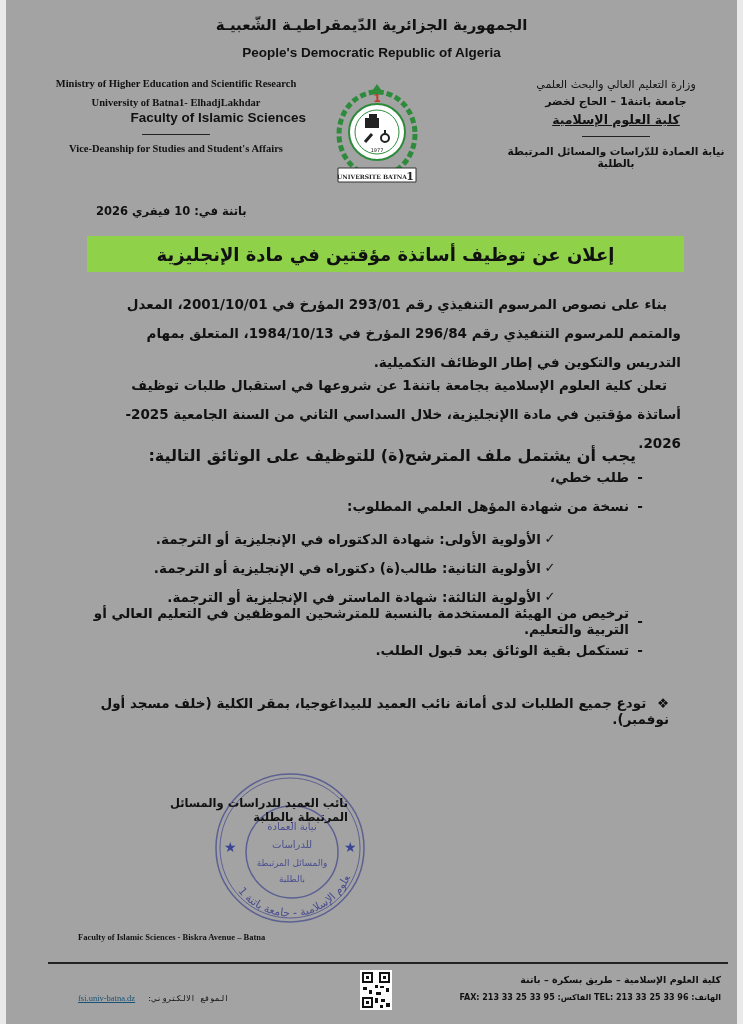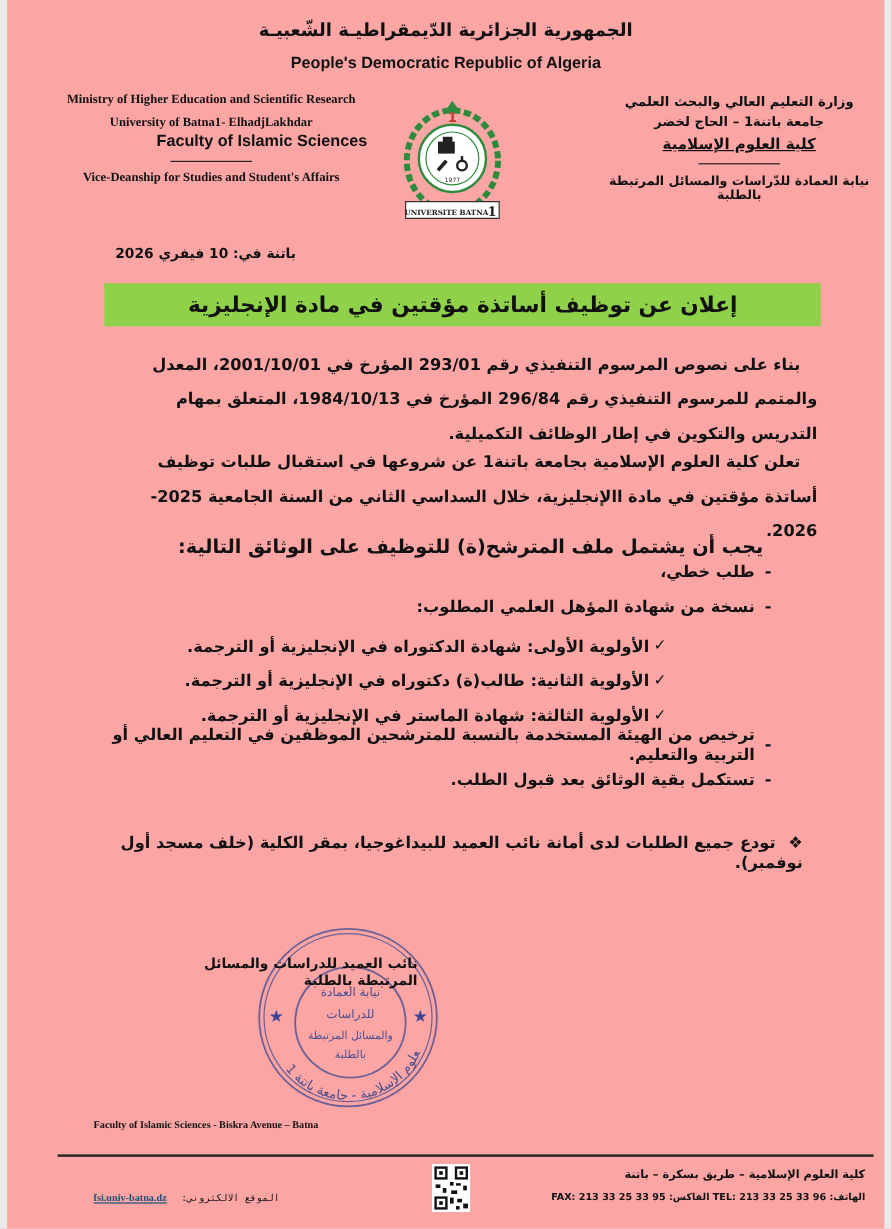--- a/index.html
+++ b/index.html
@@ -10,7 +10,7 @@
   }
   .page {
     position: absolute; left: 6px; top: 0; width: 731px; height: 1024px;
-    background: #fca5a5;
+    background: #a3a3a3;
   }
   .abs { position: absolute; }
   .center { text-align: center; }

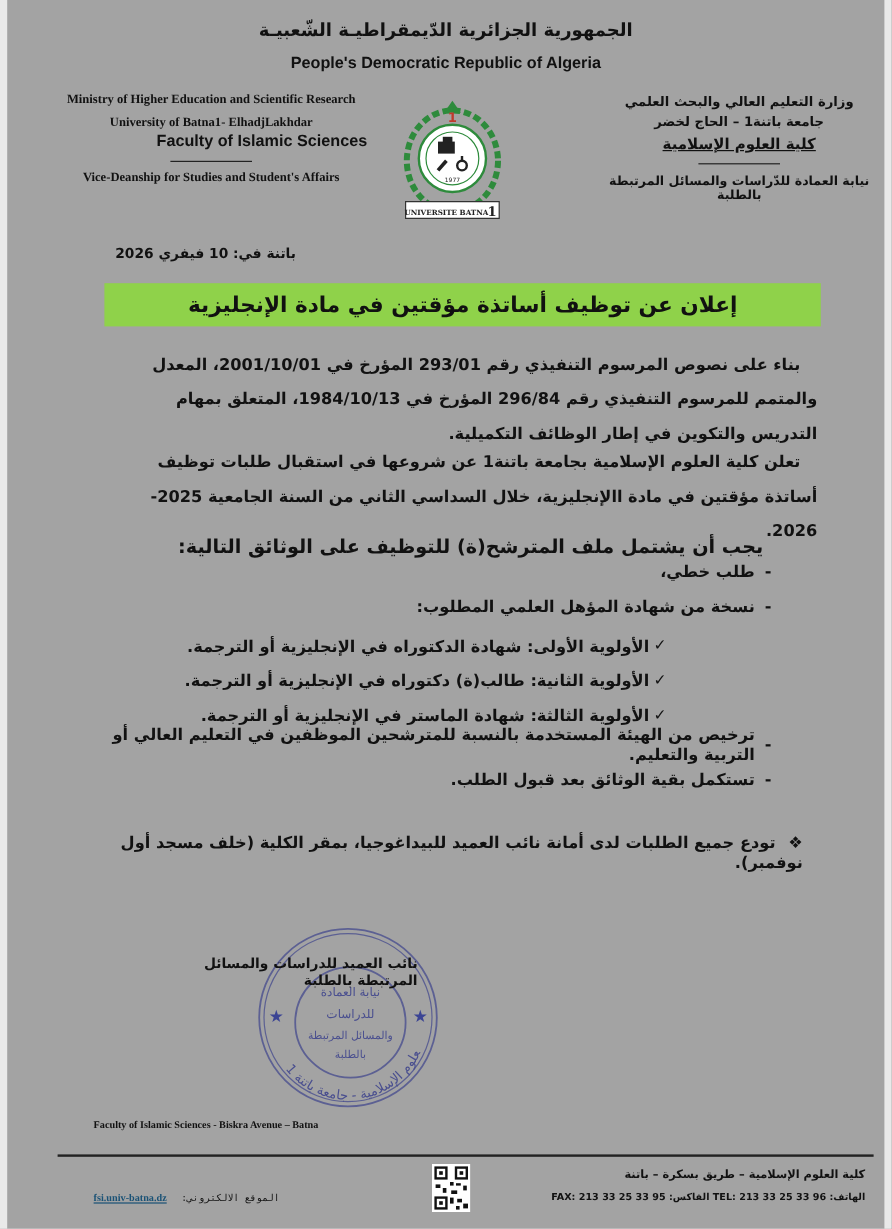--- a/index.html
+++ b/index.html
@@ -26,7 +26,7 @@
   .hdr-left .l4 { font-size: 10.5px; font-weight: bold; }
 
   .hdr-right { left: 495px; width: 230px; top: 78px; }
-  .hdr-right .r1 { font-size: 11px; font-weight: bold; }
+  .hdr-right .r1 { font-size: 11px; font-weight: normal; }
   .hdr-right .r2 { font-size: 11px; font-weight: bold; margin-top: 4px; }
   .hdr-right .r3 { font-size: 12.5px; font-weight: bold; margin-top: 4px; text-decoration: underline; }
   .hdr-right .r4 { font-size: 10.5px; font-weight: bold; }

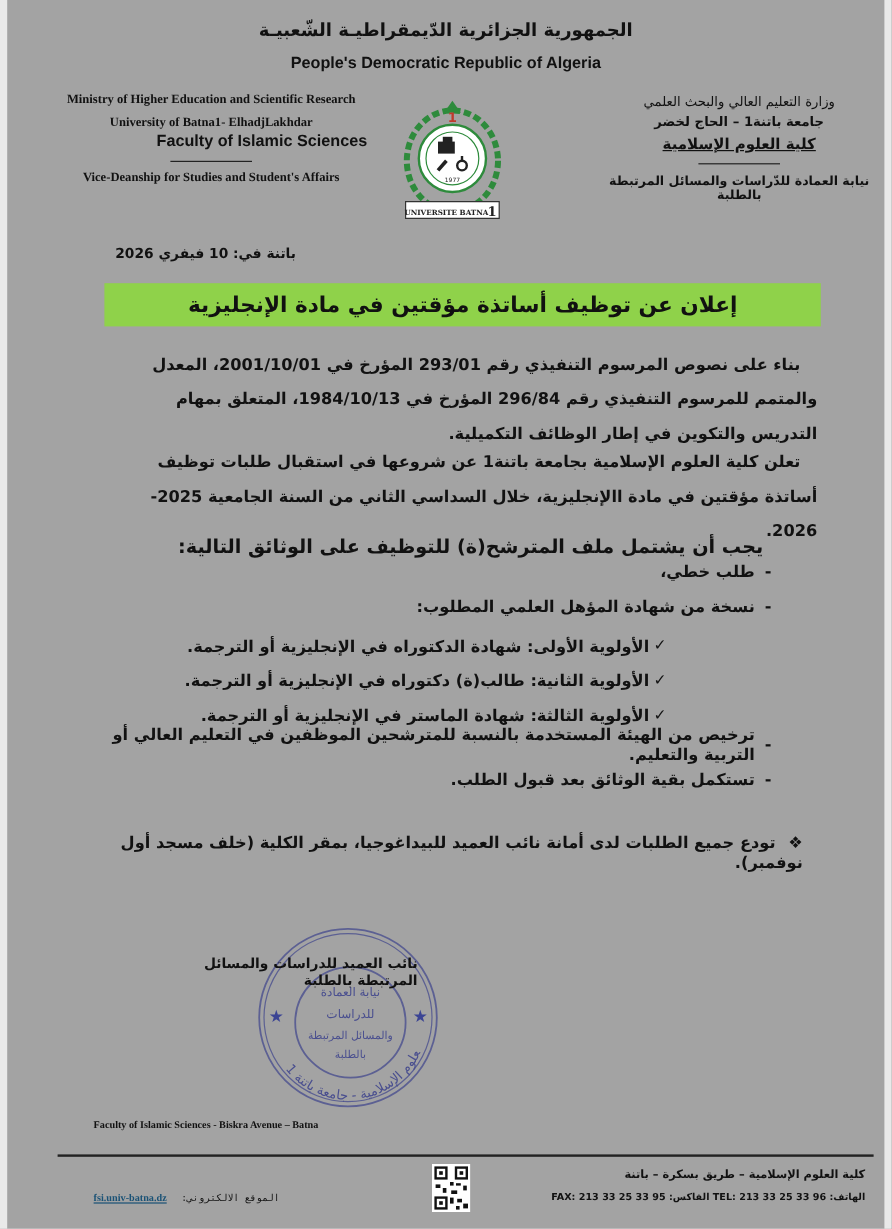--- a/index.html
+++ b/index.html
@@ -65,7 +65,7 @@
   .footer-rule { left: 42px; top: 962px; width: 680px; height: 2px; background: #222; }
   .f-left1 { left: 72px; top: 932px; font-size: 8.5px; font-weight: bold; font-family: "Liberation Serif", serif; }
   .f-left2 { left: 72px; top: 993px; font-size: 8.5px; font-family: "Liberation Serif", serif; }
-  .f-link { color: #1a5276; text-decoration: underline; font-weight: bold; }
+  .f-link { color: #1a5276; text-decoration: underline; font-weight: normal; }
   .f-weblabel { margin-left: 10px; direction: rtl; display: inline-block; font-family: Liberation Mono, monospace; font-size: 8px; }
   .f-right1 { left: 460px; width: 255px; top: 974px; font-size: 9.5px; font-weight: bold; }
   .f-right2 { left: 440px; width: 275px; top: 993px; font-size: 8px; font-weight: bold; }

